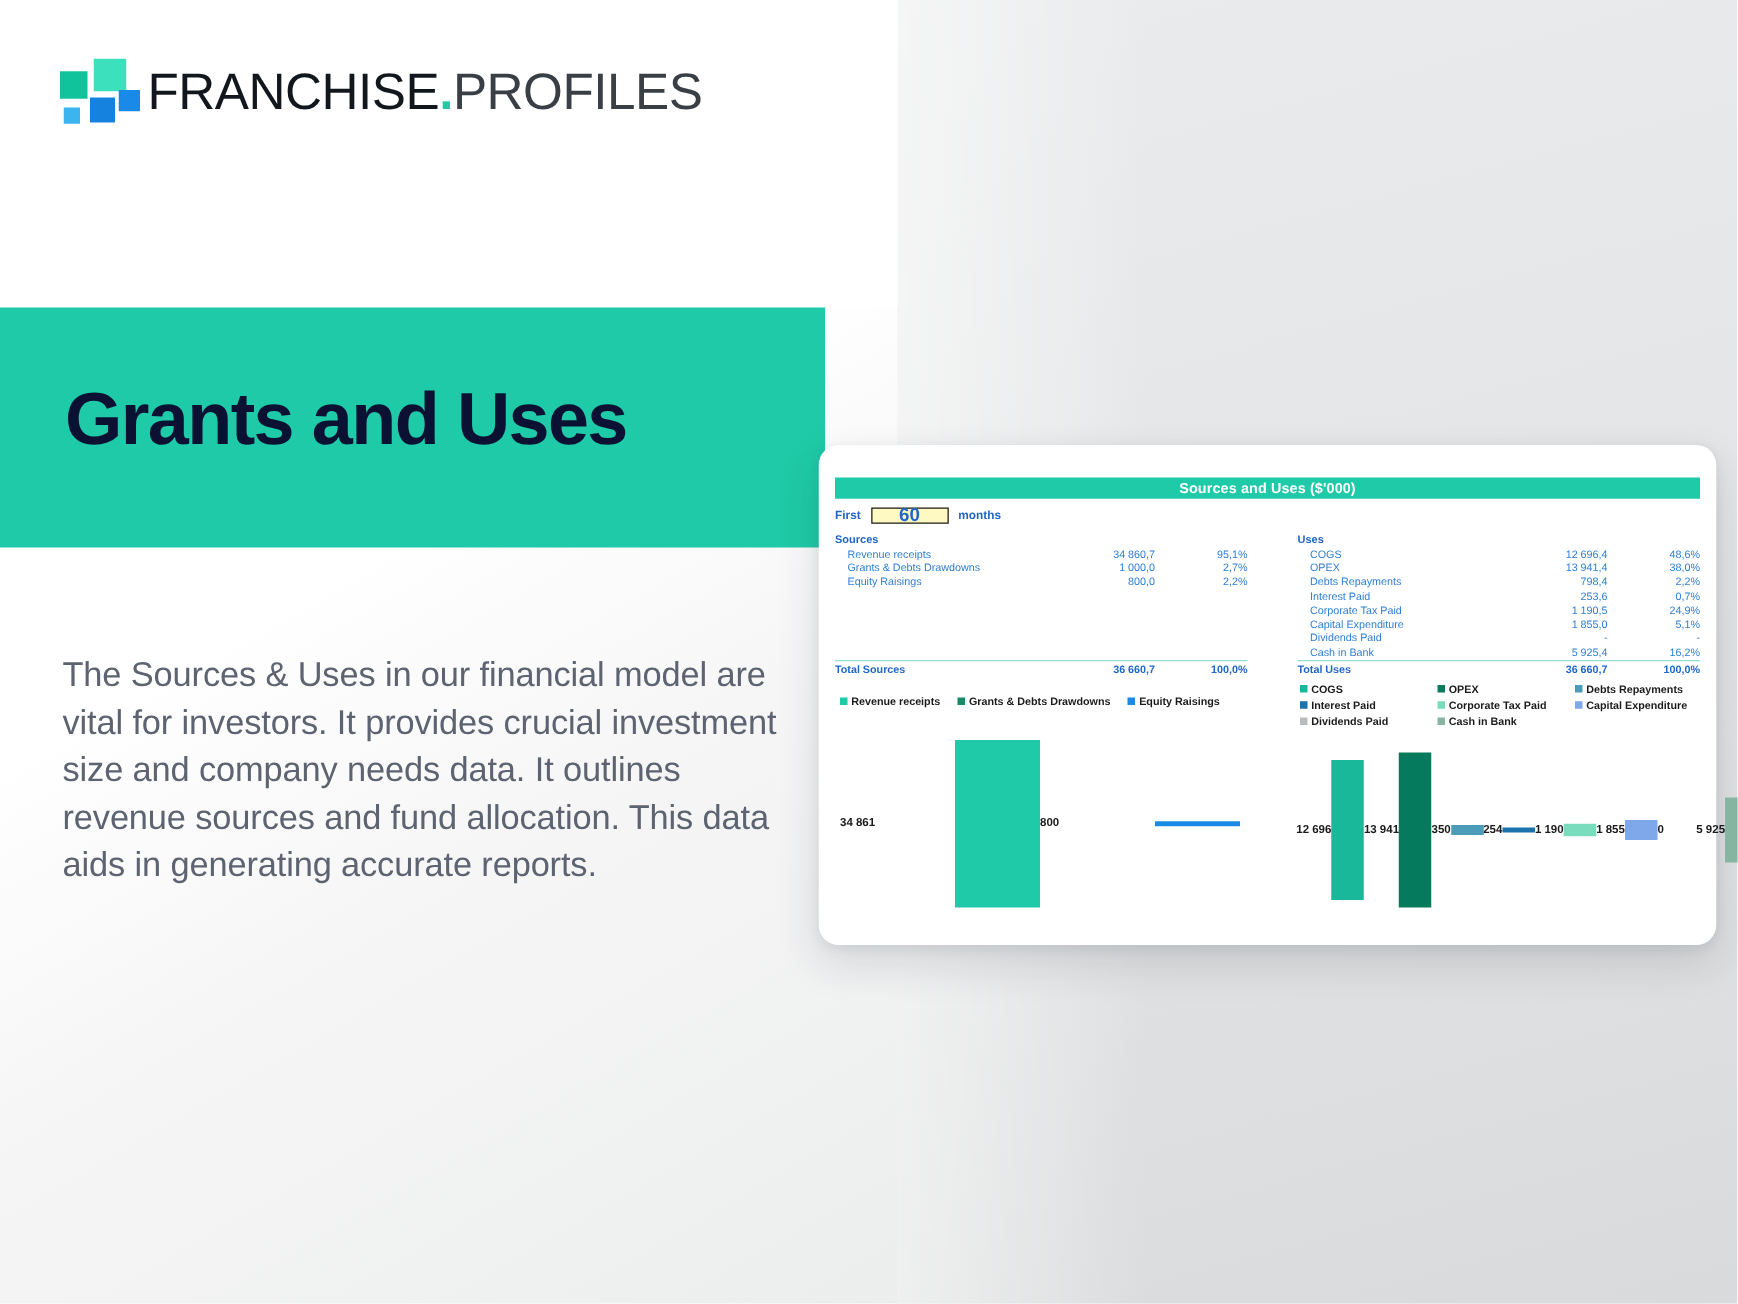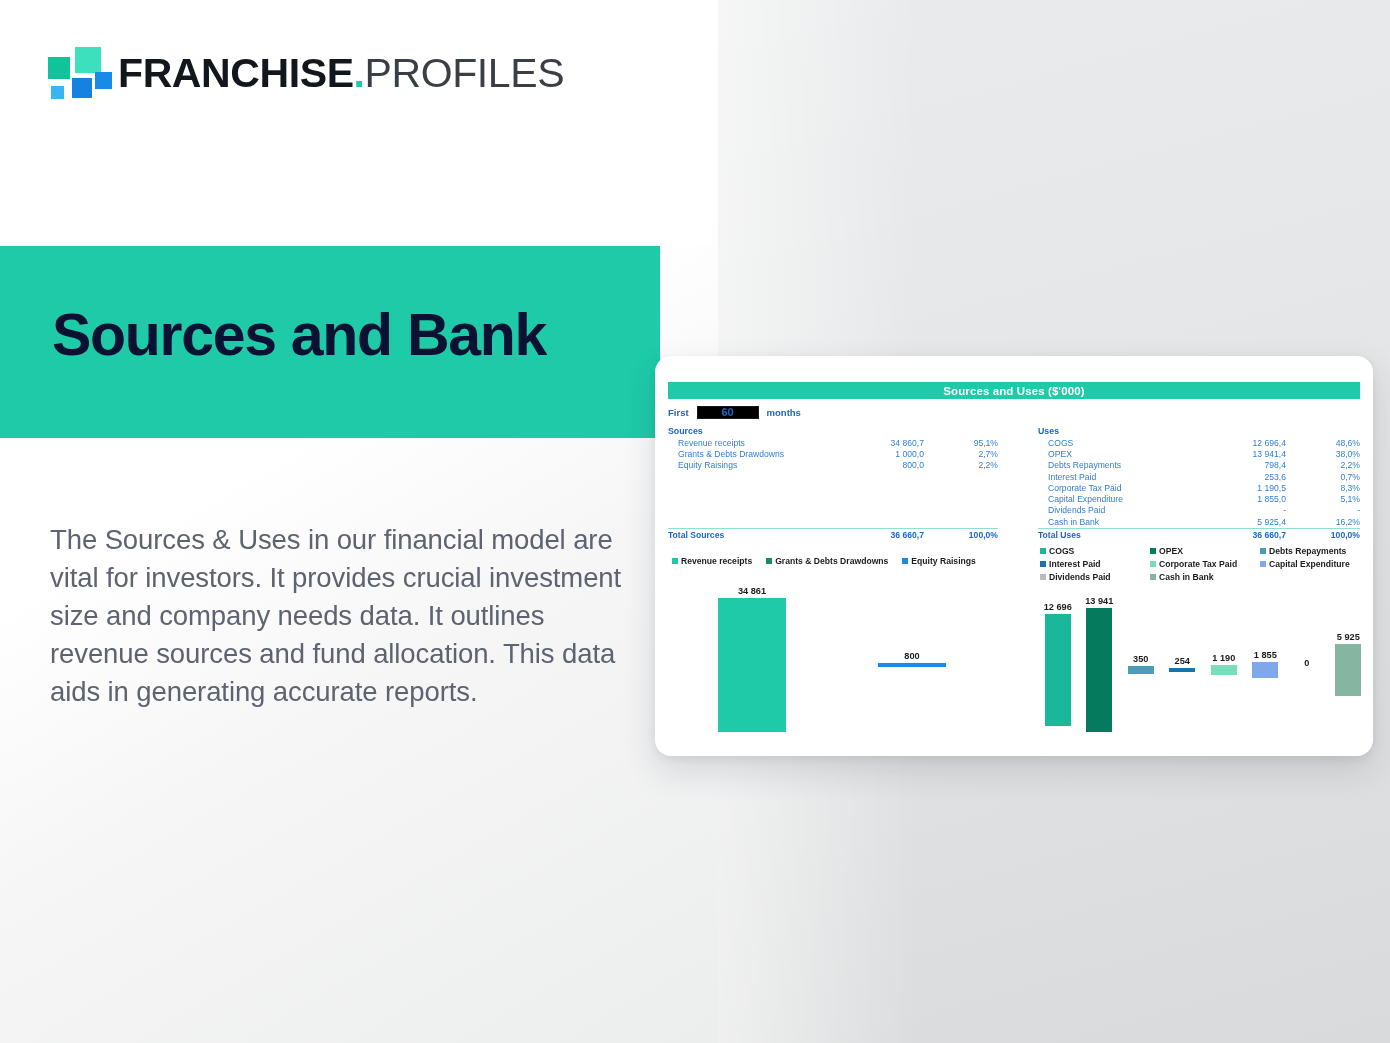--- a/index.html
+++ b/index.html
@@ -42,7 +42,7 @@
     margin-left:14px; font-size:41px; letter-spacing:-.4px; white-space:nowrap;
     font-family:"Liberation Sans", sans-serif; line-height:1;
   }
-  .logo-text .bold { font-weight:700; color:#12161d; }
+  .logo-text .bold { font-weight:400; color:#12161d; }
   .logo-text .dot  { font-weight:700; color:#24c9a4; }
   .logo-text .thin { font-weight:400; color:#3a3f46; }
 

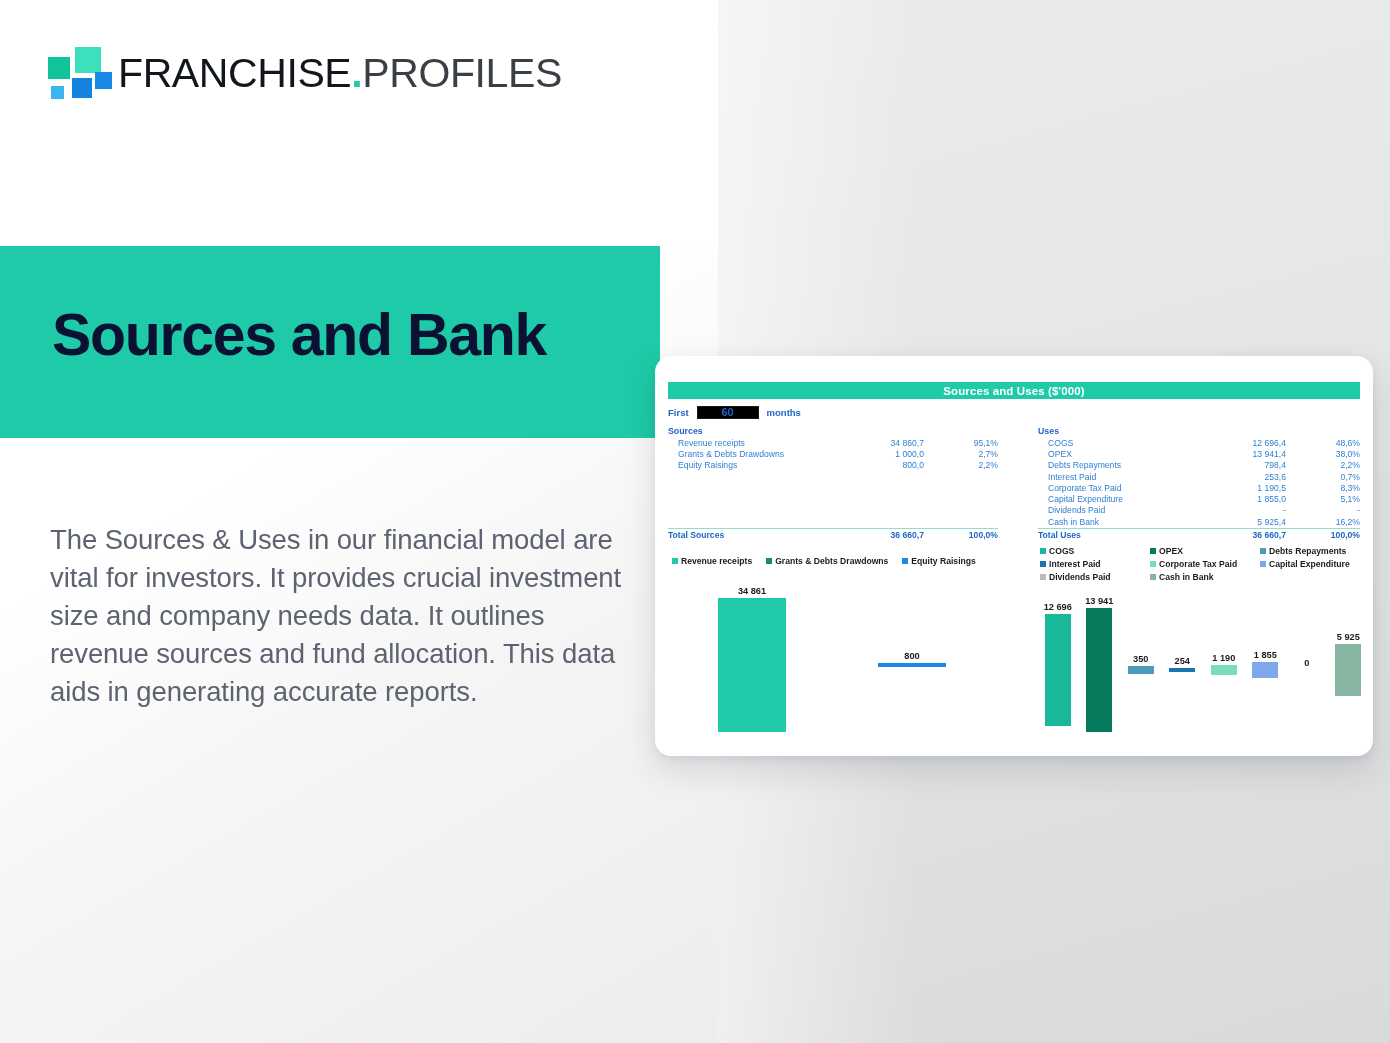--- a/index.html
+++ b/index.html
@@ -149,7 +149,7 @@
 </div>
 
 <div id="band"></div>
-<div id="page-title">Sources and Bank</div>
+<div id="page-title">Grants and Uses</div>
 <div id="body-copy">The Sources &amp; Uses in our financial model are vital for investors.   It provides crucial investment size and company needs data.   It outlines revenue   sources and fund   allocation. This data aids   in generating accurate   reports.</div>
 
 <div id="card">

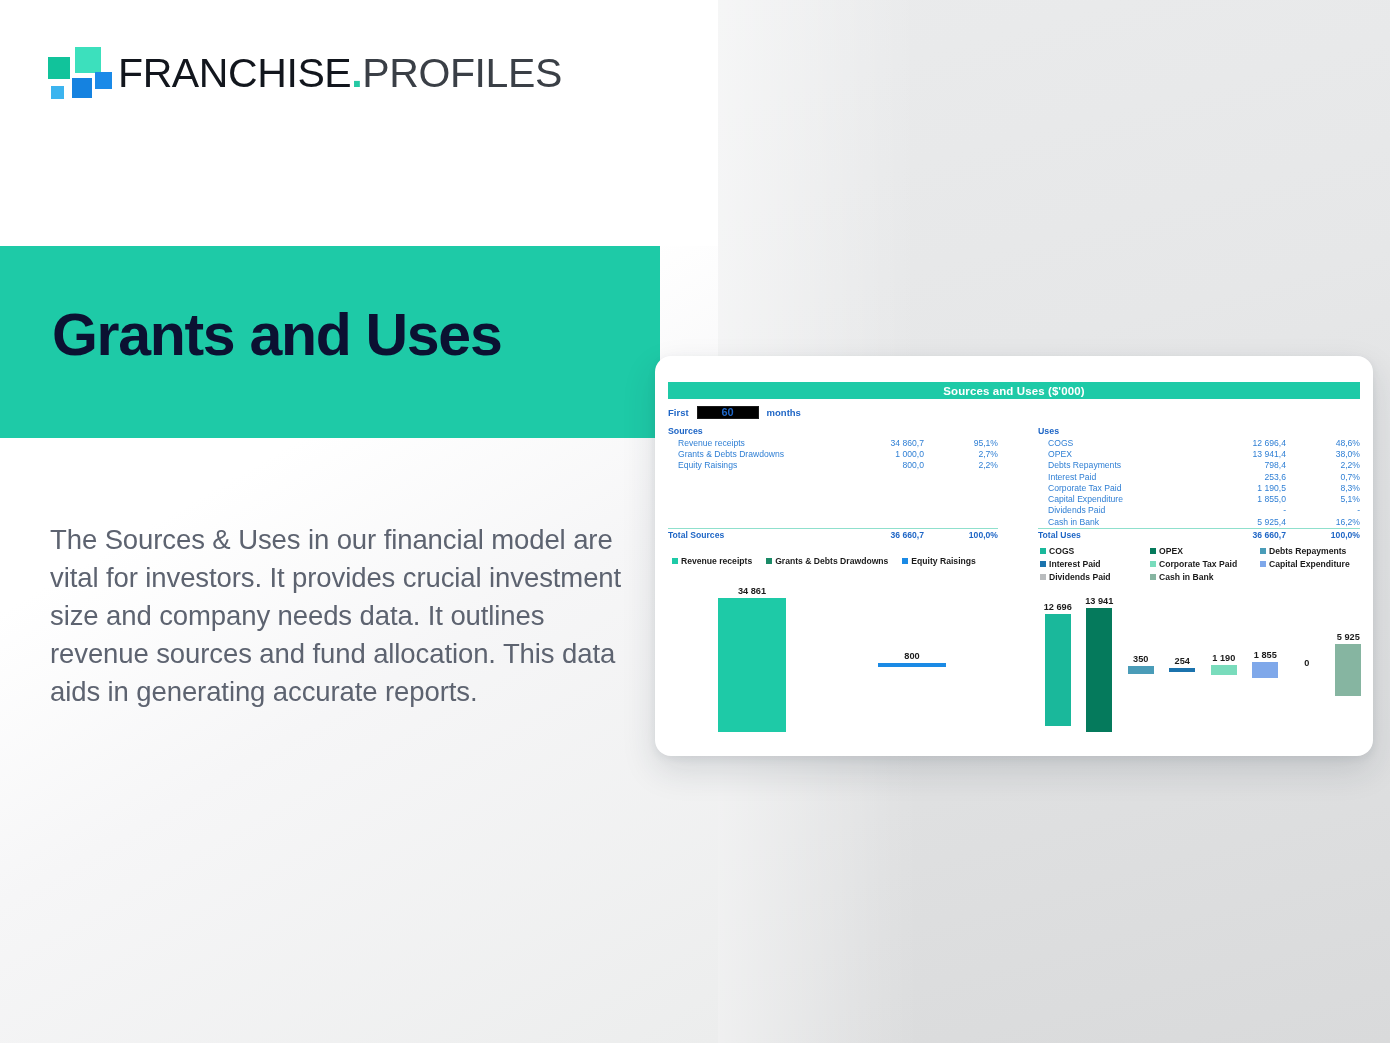--- a/index.html
+++ b/index.html
@@ -86,8 +86,8 @@
     font-size:9.5px; font-weight:700; color:#1f66c6;
   }
   #months-input {
-    width:62px; height:13px; background:#000000; border:1.4px solid #1a1a1a;
-    font-size:11px; font-weight:700; color:#1f66c6; text-align:center;
+    width:62px; height:13px; background:#fef9c3; border:1.4px solid #1a1a1a;
+    font-size:15px; font-weight:700; color:#1f66c6; text-align:center;
     display:flex; align-items:center; justify-content:center;
   }
 

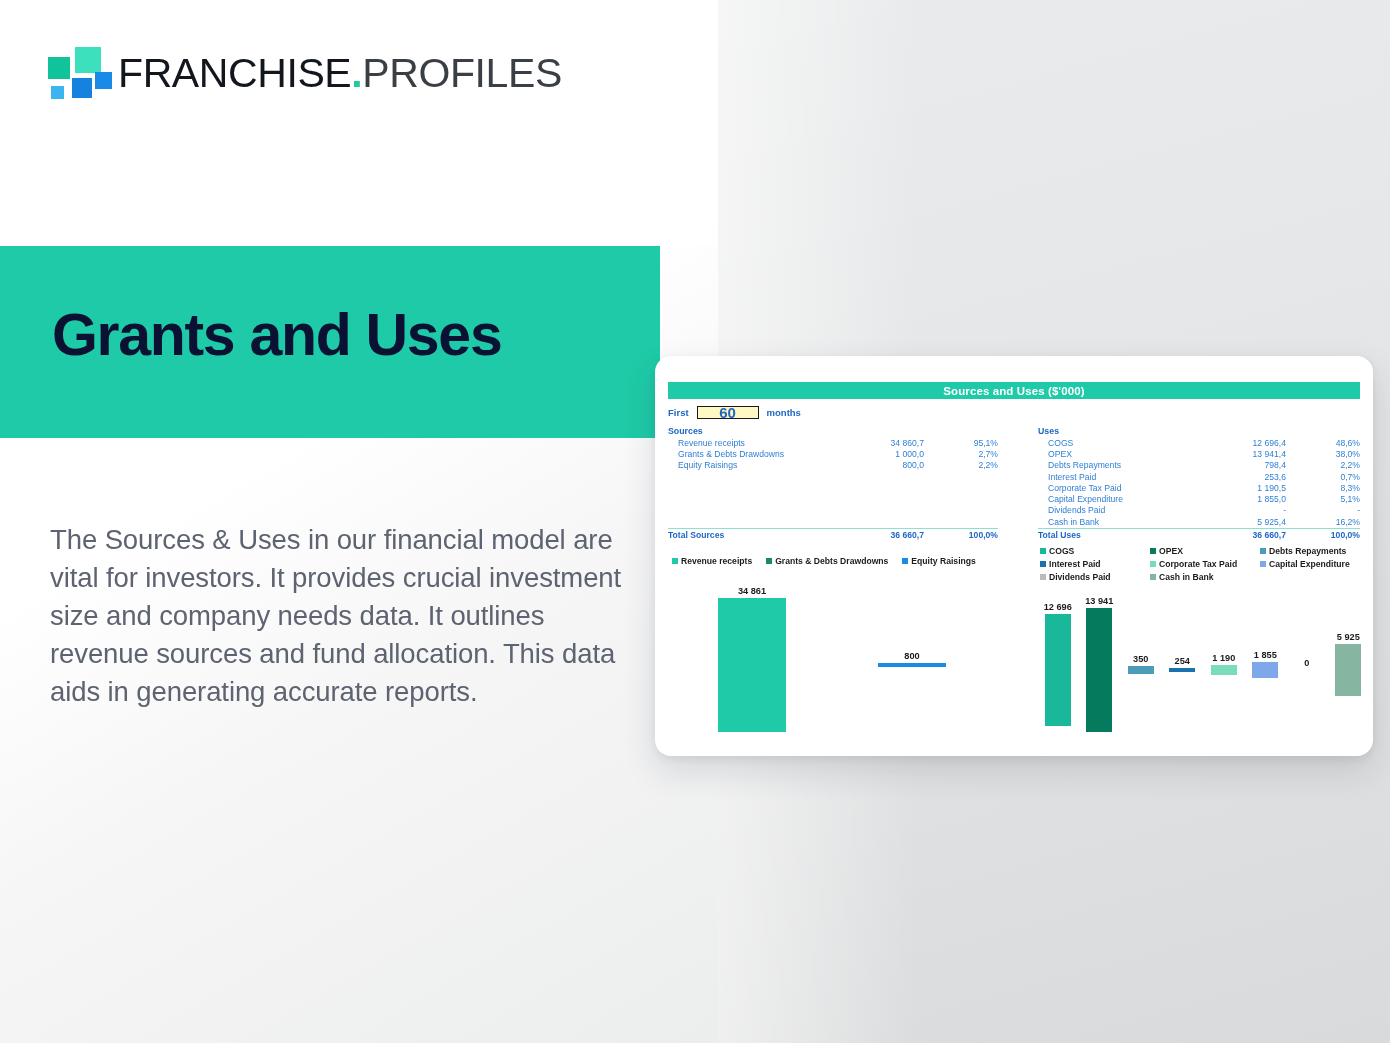--- a/index.html
+++ b/index.html
@@ -214,7 +214,7 @@
         <div class="trow">
           <span class="c-label">Corporate Tax Paid</span>
           <span class="c-val">1 190,5</span>
-          <span class="c-pct">8,3%</span>
+          <span class="c-pct">24,9%</span>
         </div>
         <div class="trow">
           <span class="c-label">Capital Expenditure</span>

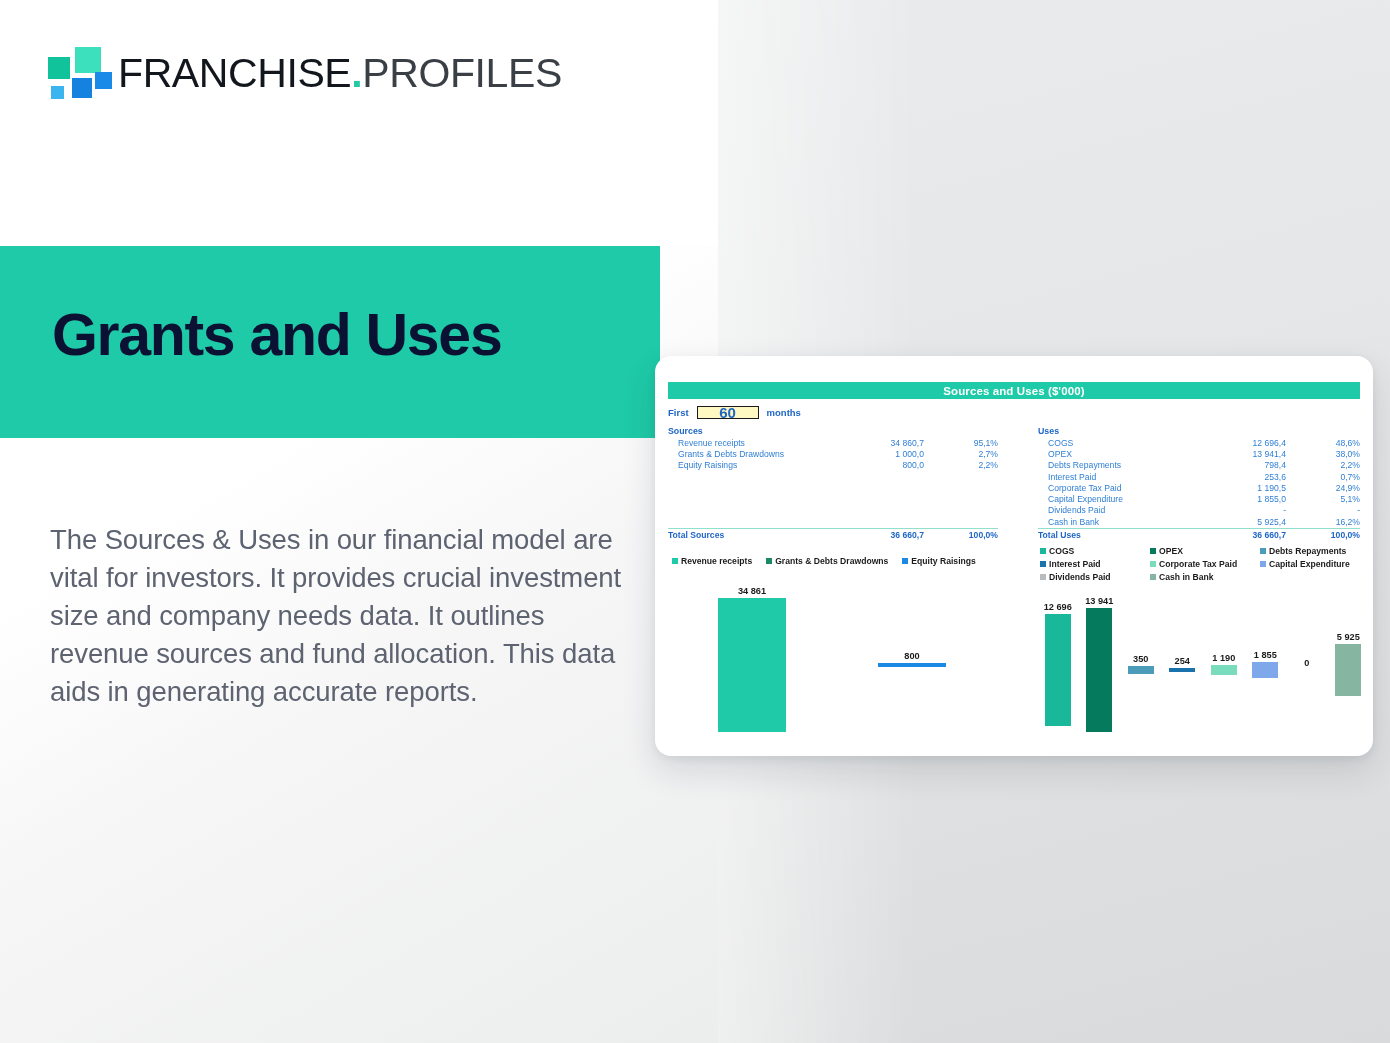--- a/index.html
+++ b/index.html
@@ -124,8 +124,8 @@
   #chart-uses    { left:1037px; top:594px; width:332px; height:140px; }
   .plot { position:absolute; left:0; bottom:0; width:100%; height:100%;
           display:flex; align-items:flex-end; }
-  .bar-slot { flex:1; display:flex; flex-direction:column; align-items:center;
-              justify-content:center; height:100%; }
+  .bar-slot { flex:1; display:flex; flex-direction:row; align-items:center;
+              justify-content:space-between; height:100%; }
   .bar-lbl { font-size:9.2px; font-weight:700; color:#1b1b1b; margin-bottom:2px; white-space:nowrap; }
   .bar { width:100%; }
 </style>

